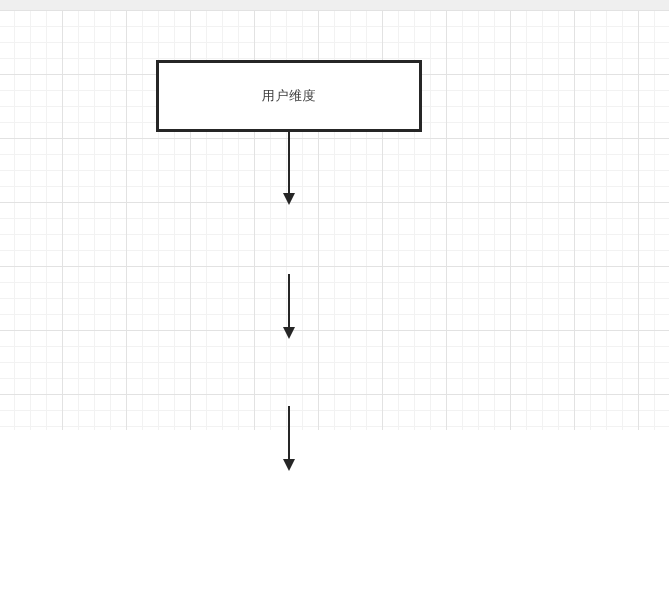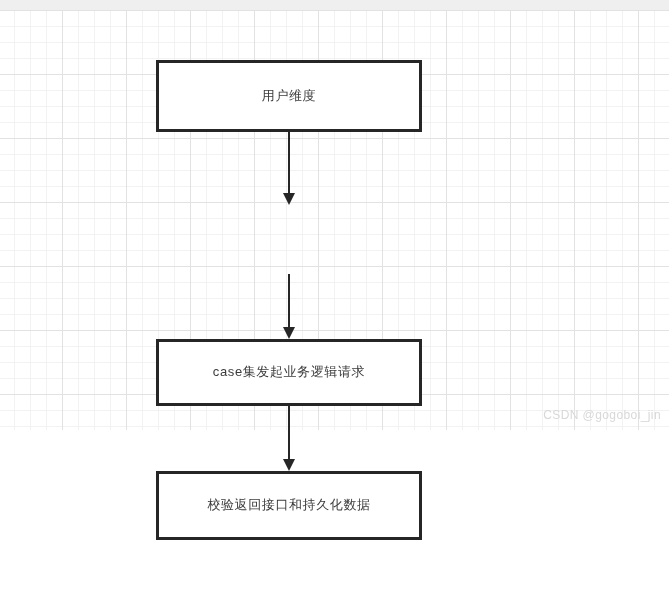--- a/index.html
+++ b/index.html
@@ -126,9 +126,6 @@
     <div class="head"></div>
   </div>
 
-  <div class="node" id="node-3">
-    <span class="node-label">case集发起业务逻辑请求</span>
-  </div>
 
   <div class="connector" id="conn-3">
     <div class="shaft"></div>

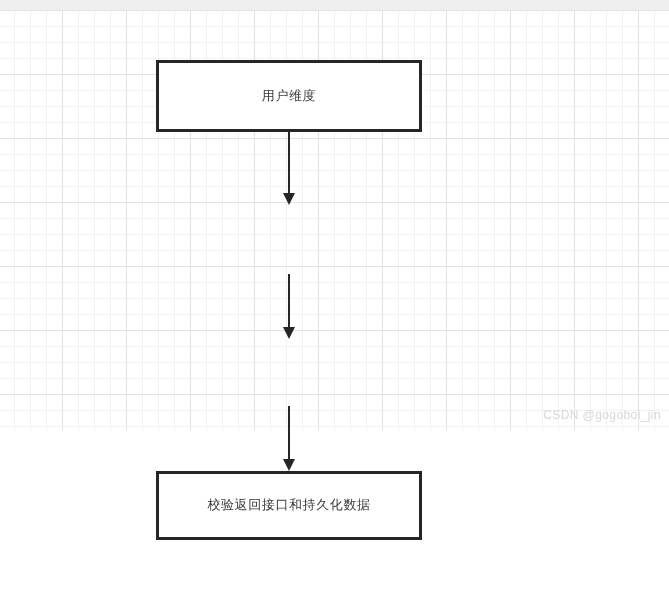--- a/index.html
+++ b/index.html
@@ -136,7 +136,6 @@
     <span class="node-label">校验返回接口和持久化数据</span>
   </div>
 
-  <div id="watermark">CSDN @gogoboi_jin</div>
 
 </div>
 

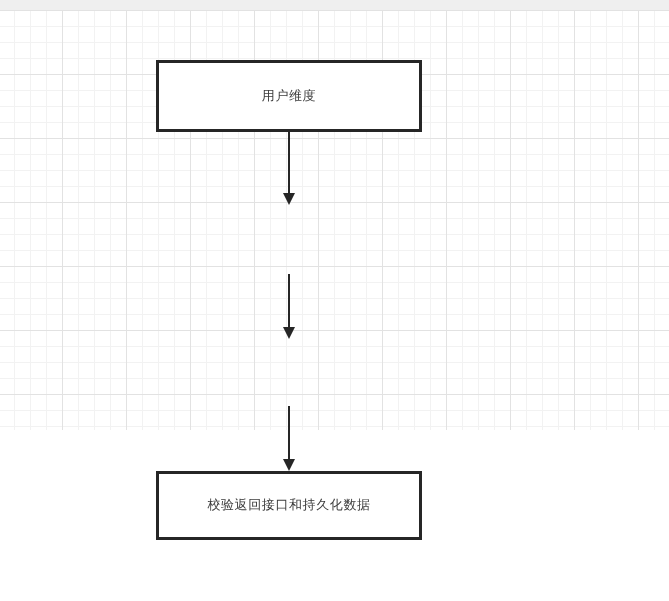--- a/index.html
+++ b/index.html
@@ -132,9 +132,6 @@
     <div class="head"></div>
   </div>
 
-  <div class="node" id="node-4">
-    <span class="node-label">校验返回接口和持久化数据</span>
-  </div>
 
 
 </div>

